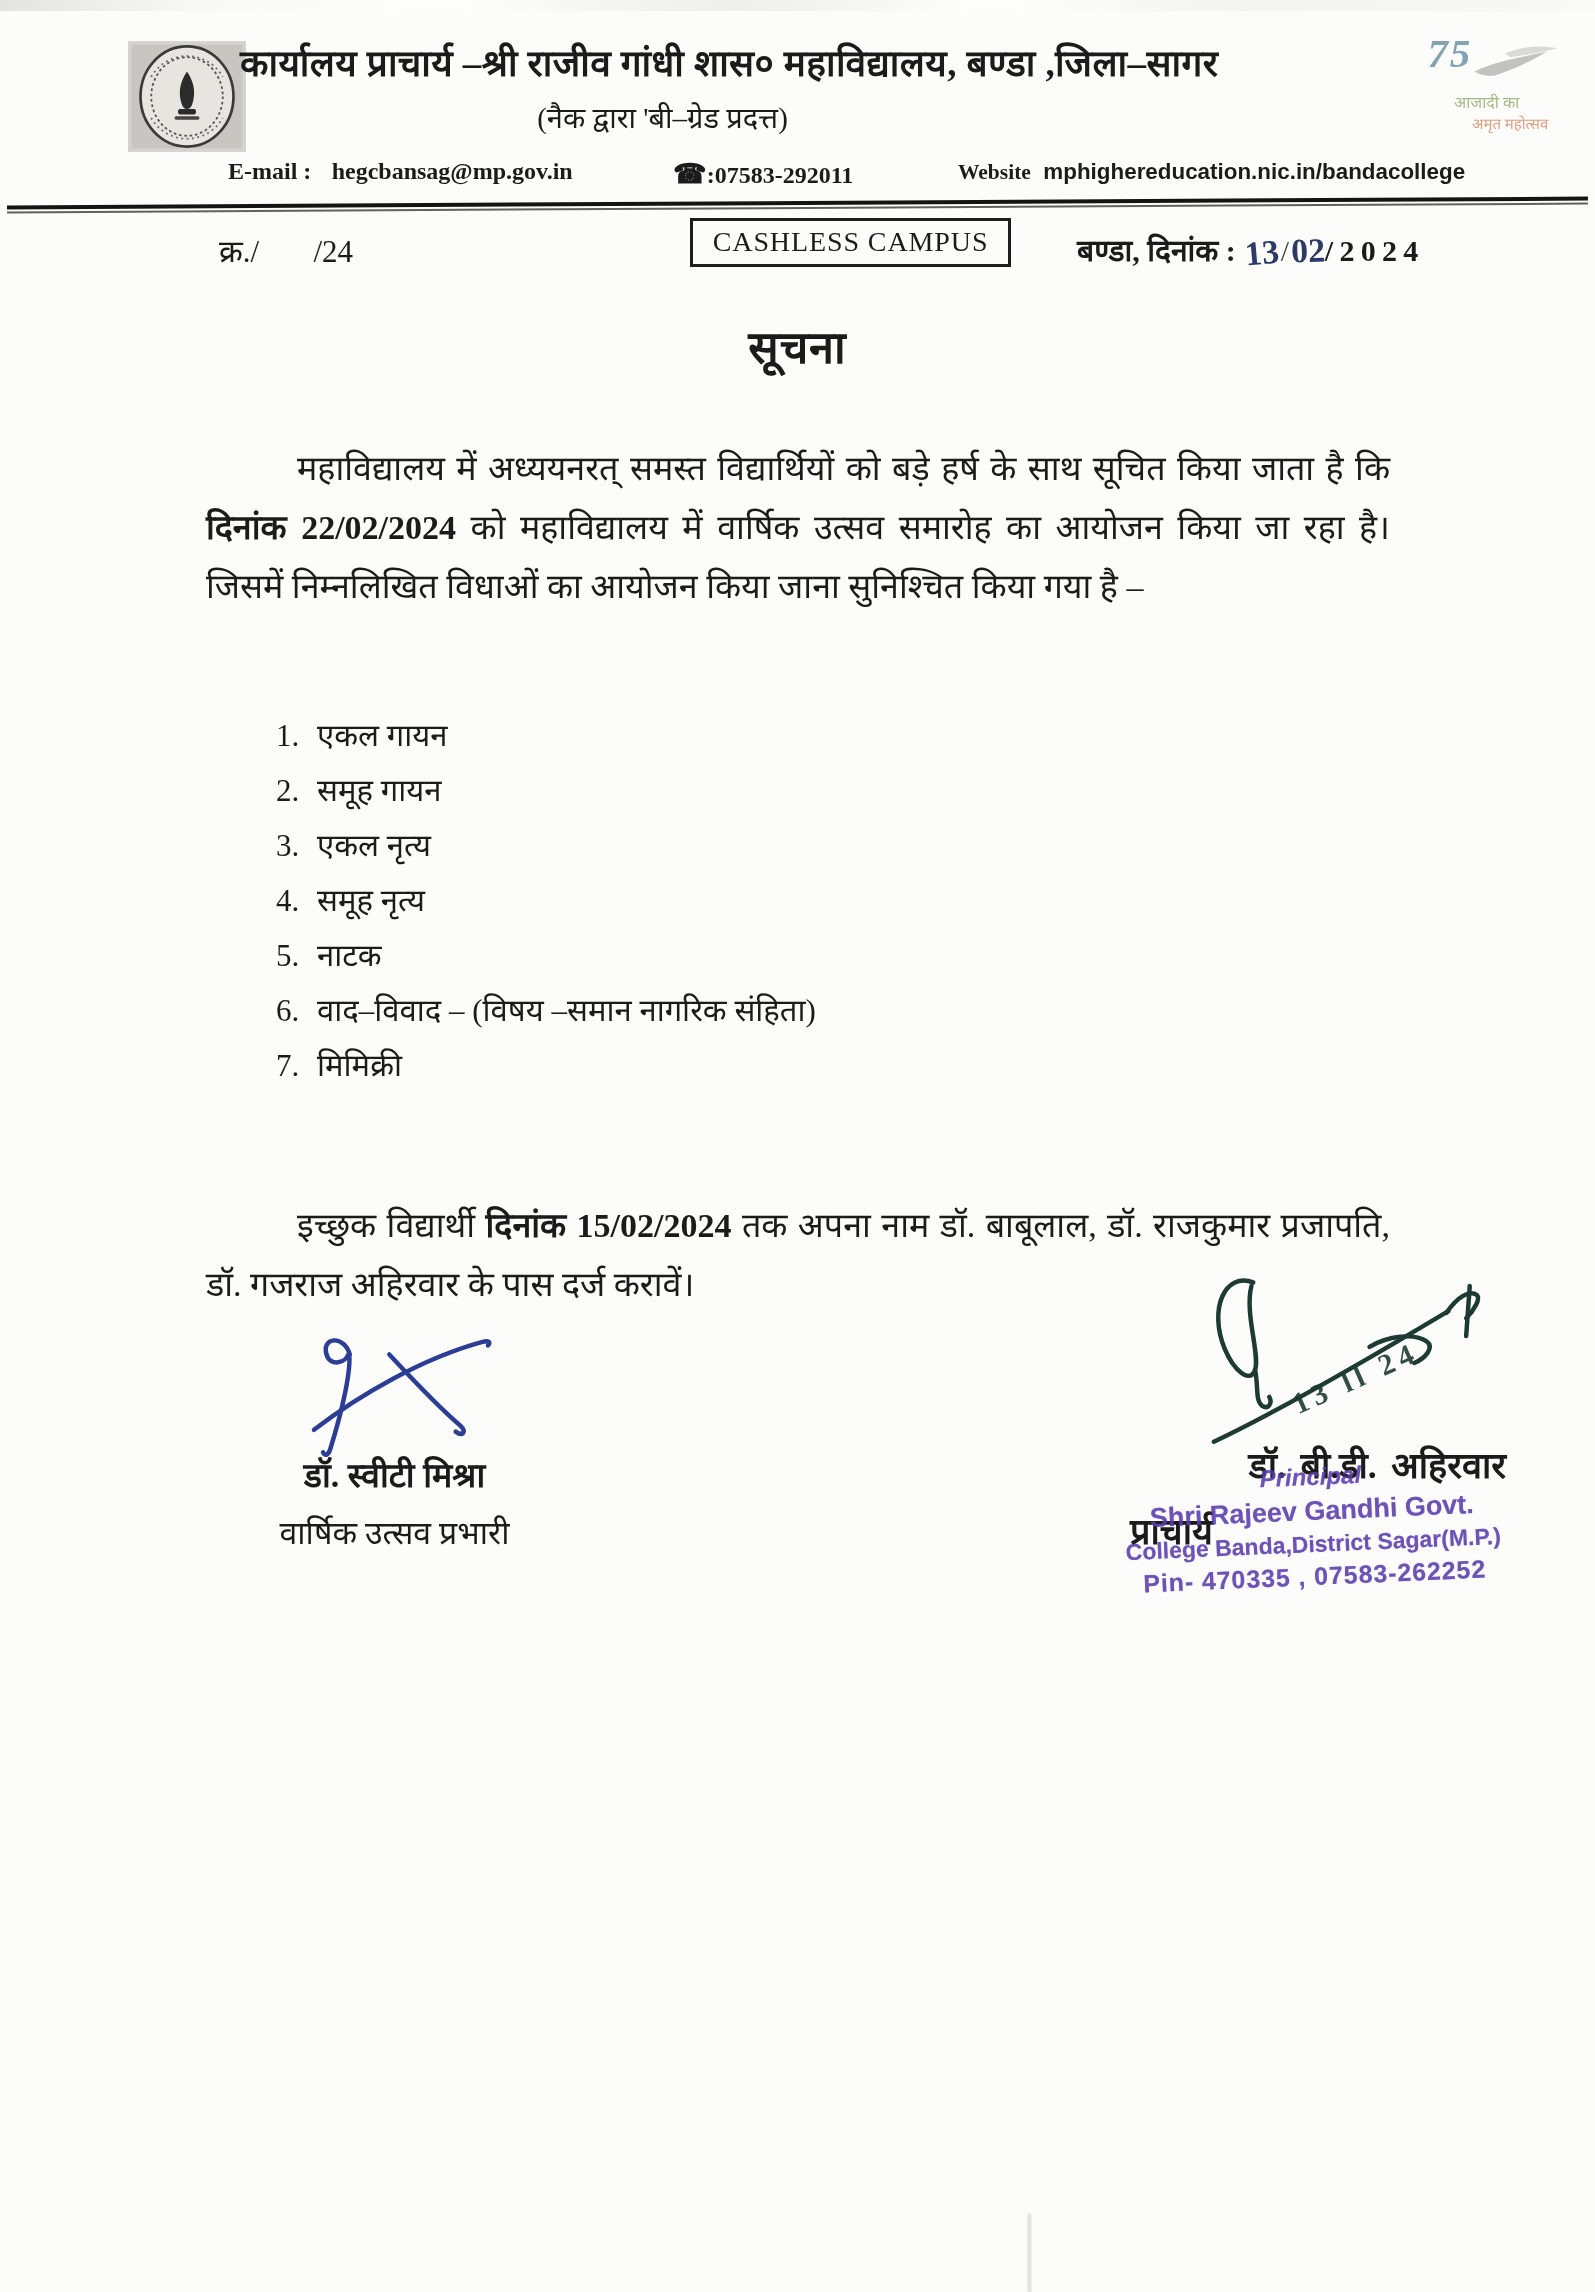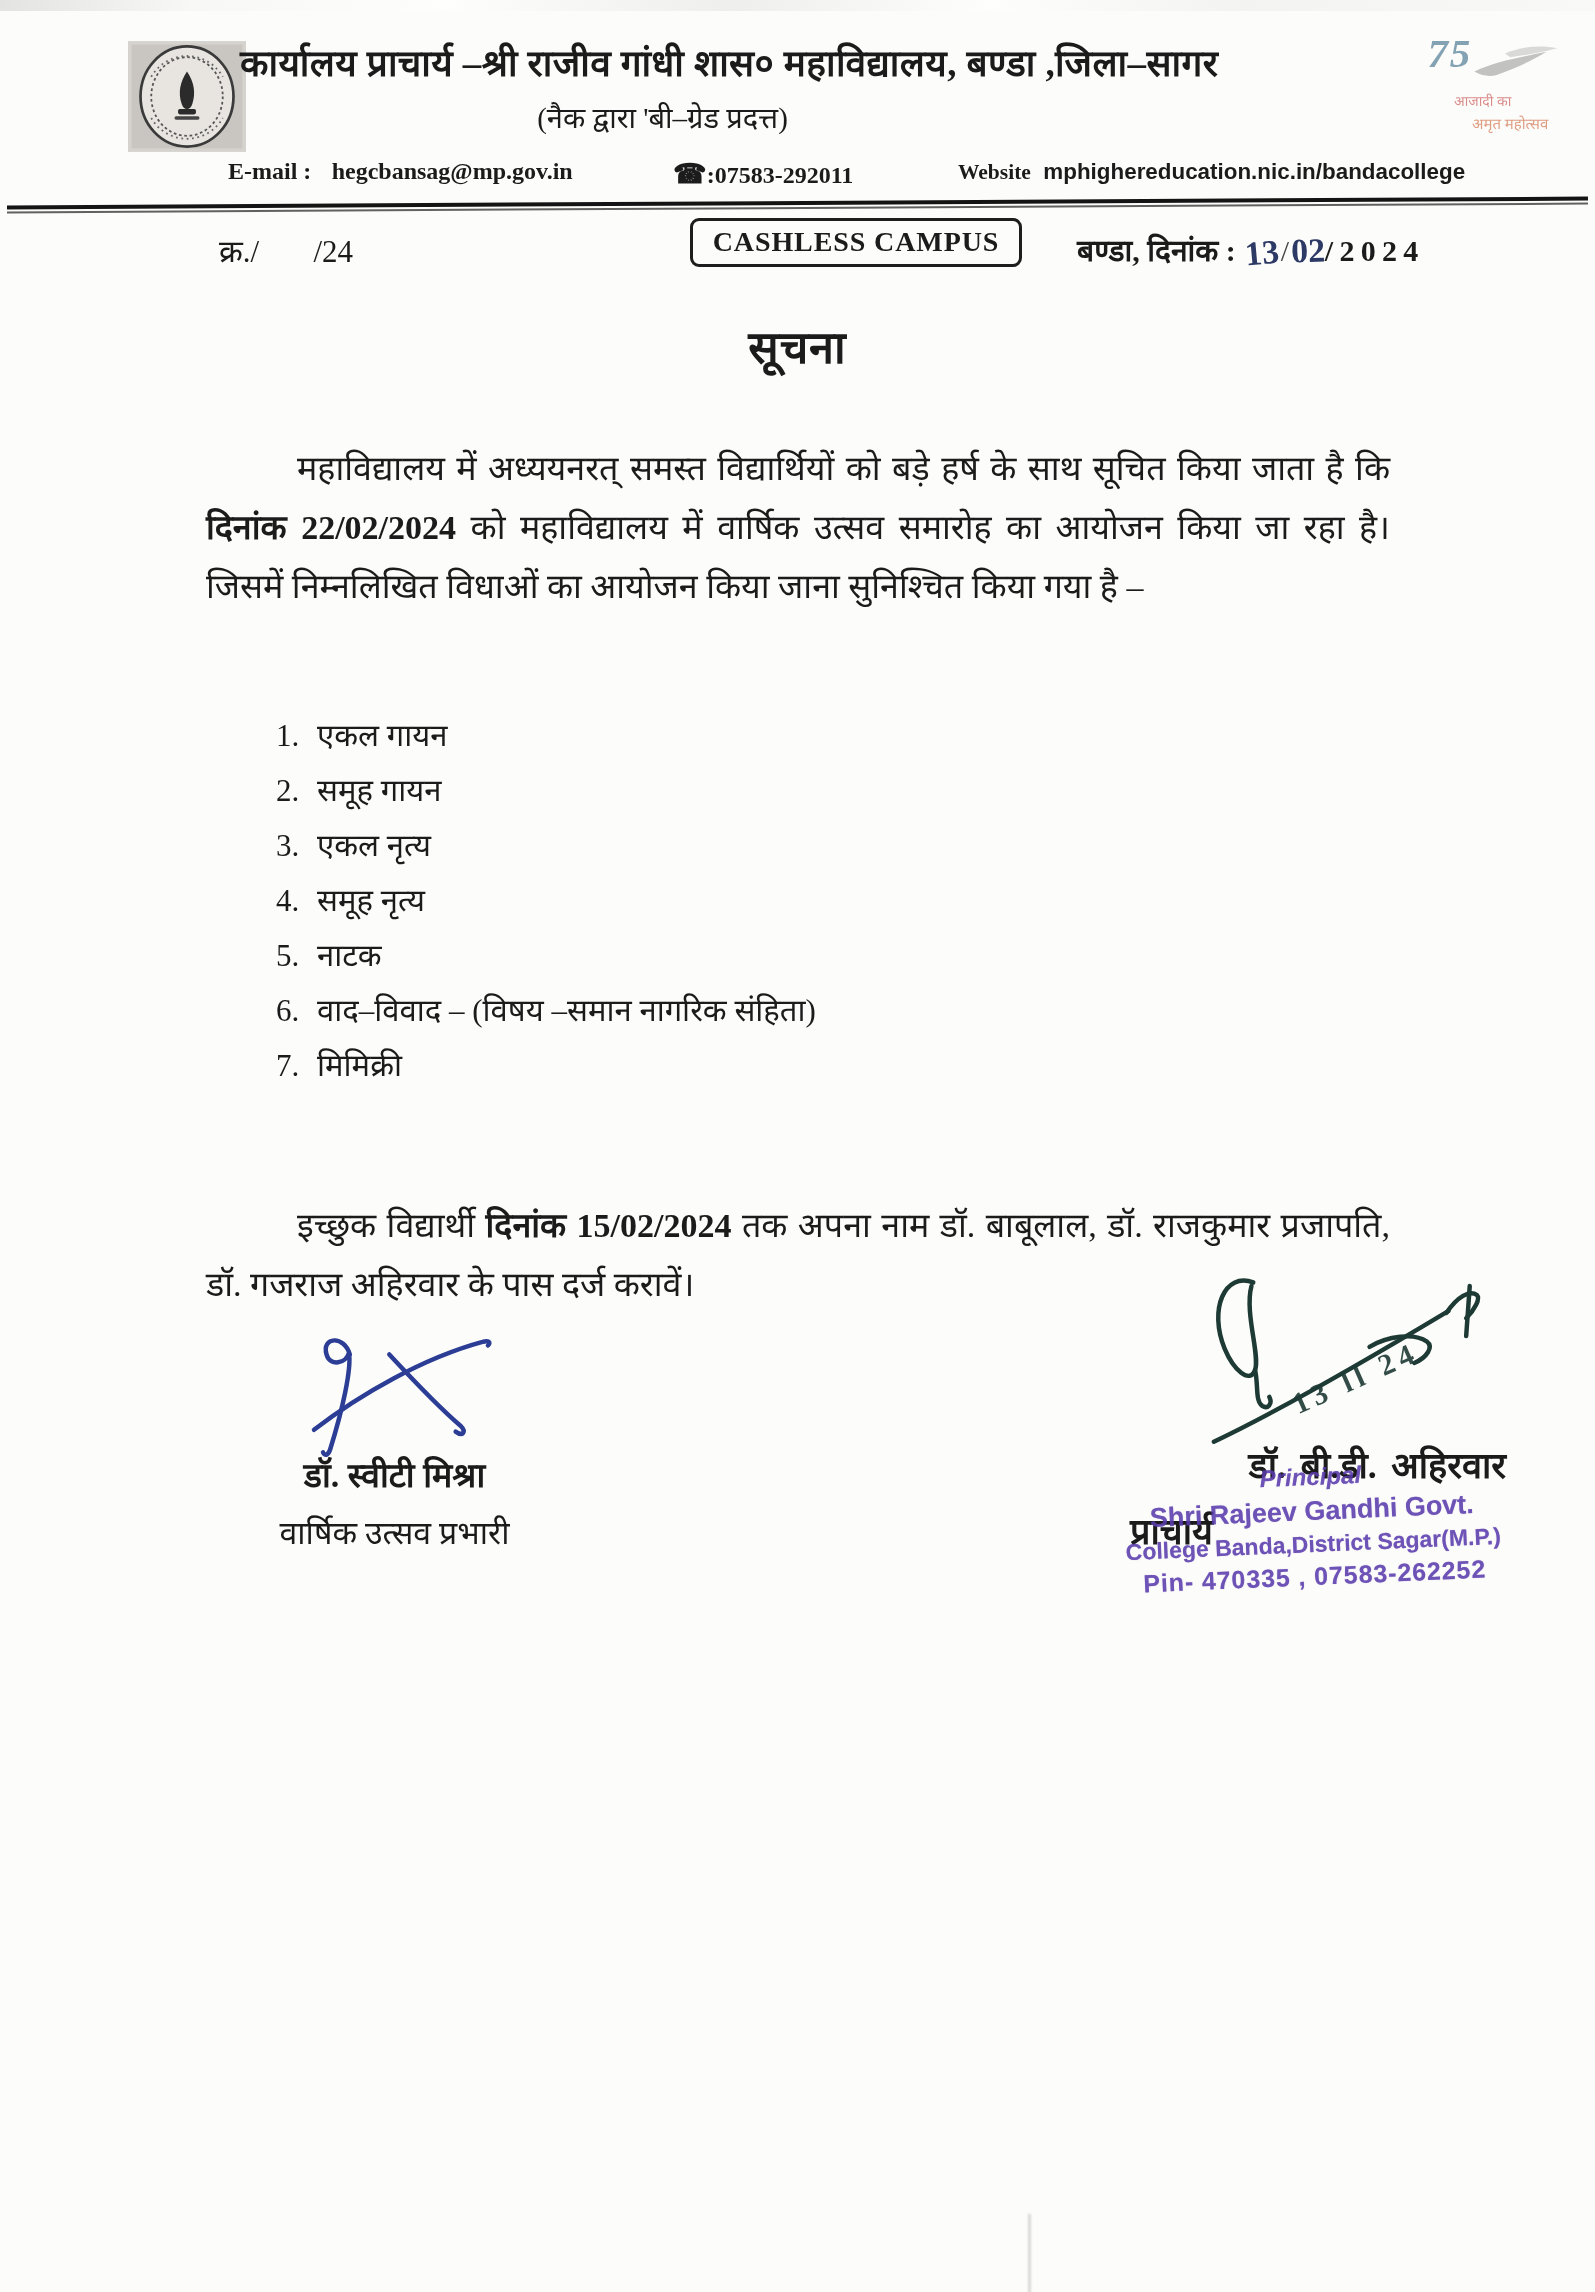--- a/index.html
+++ b/index.html
@@ -18,7 +18,7 @@
   .watermark{position:absolute;left:1422px;top:25px;width:166px;height:116px;opacity:.5;color:#8f8f8d;}
   .wm-num{position:absolute;left:5.4px;top:3.6px;font-size:41px;font-style:italic;font-weight:600;color:#0c4a6e;letter-spacing:1.8px;}
   .wm-bird{position:absolute;left:47px;top:16px;}
-  .wm-t1{position:absolute;left:32px;top:66px;font-size:14px;color:#b91c1c;}
+  .wm-t1{position:absolute;left:32px;top:66px;font-size:16px;color:#4d7c0f;}
   .wm-t2{position:absolute;left:50px;top:88px;font-size:15px;color:#c2410c;}
   .contact{position:absolute;left:0;top:154px;width:1443px;height:39px;font-size:24px;font-weight:700;}
   .c-email{position:absolute;left:228px;top:3.6px;}

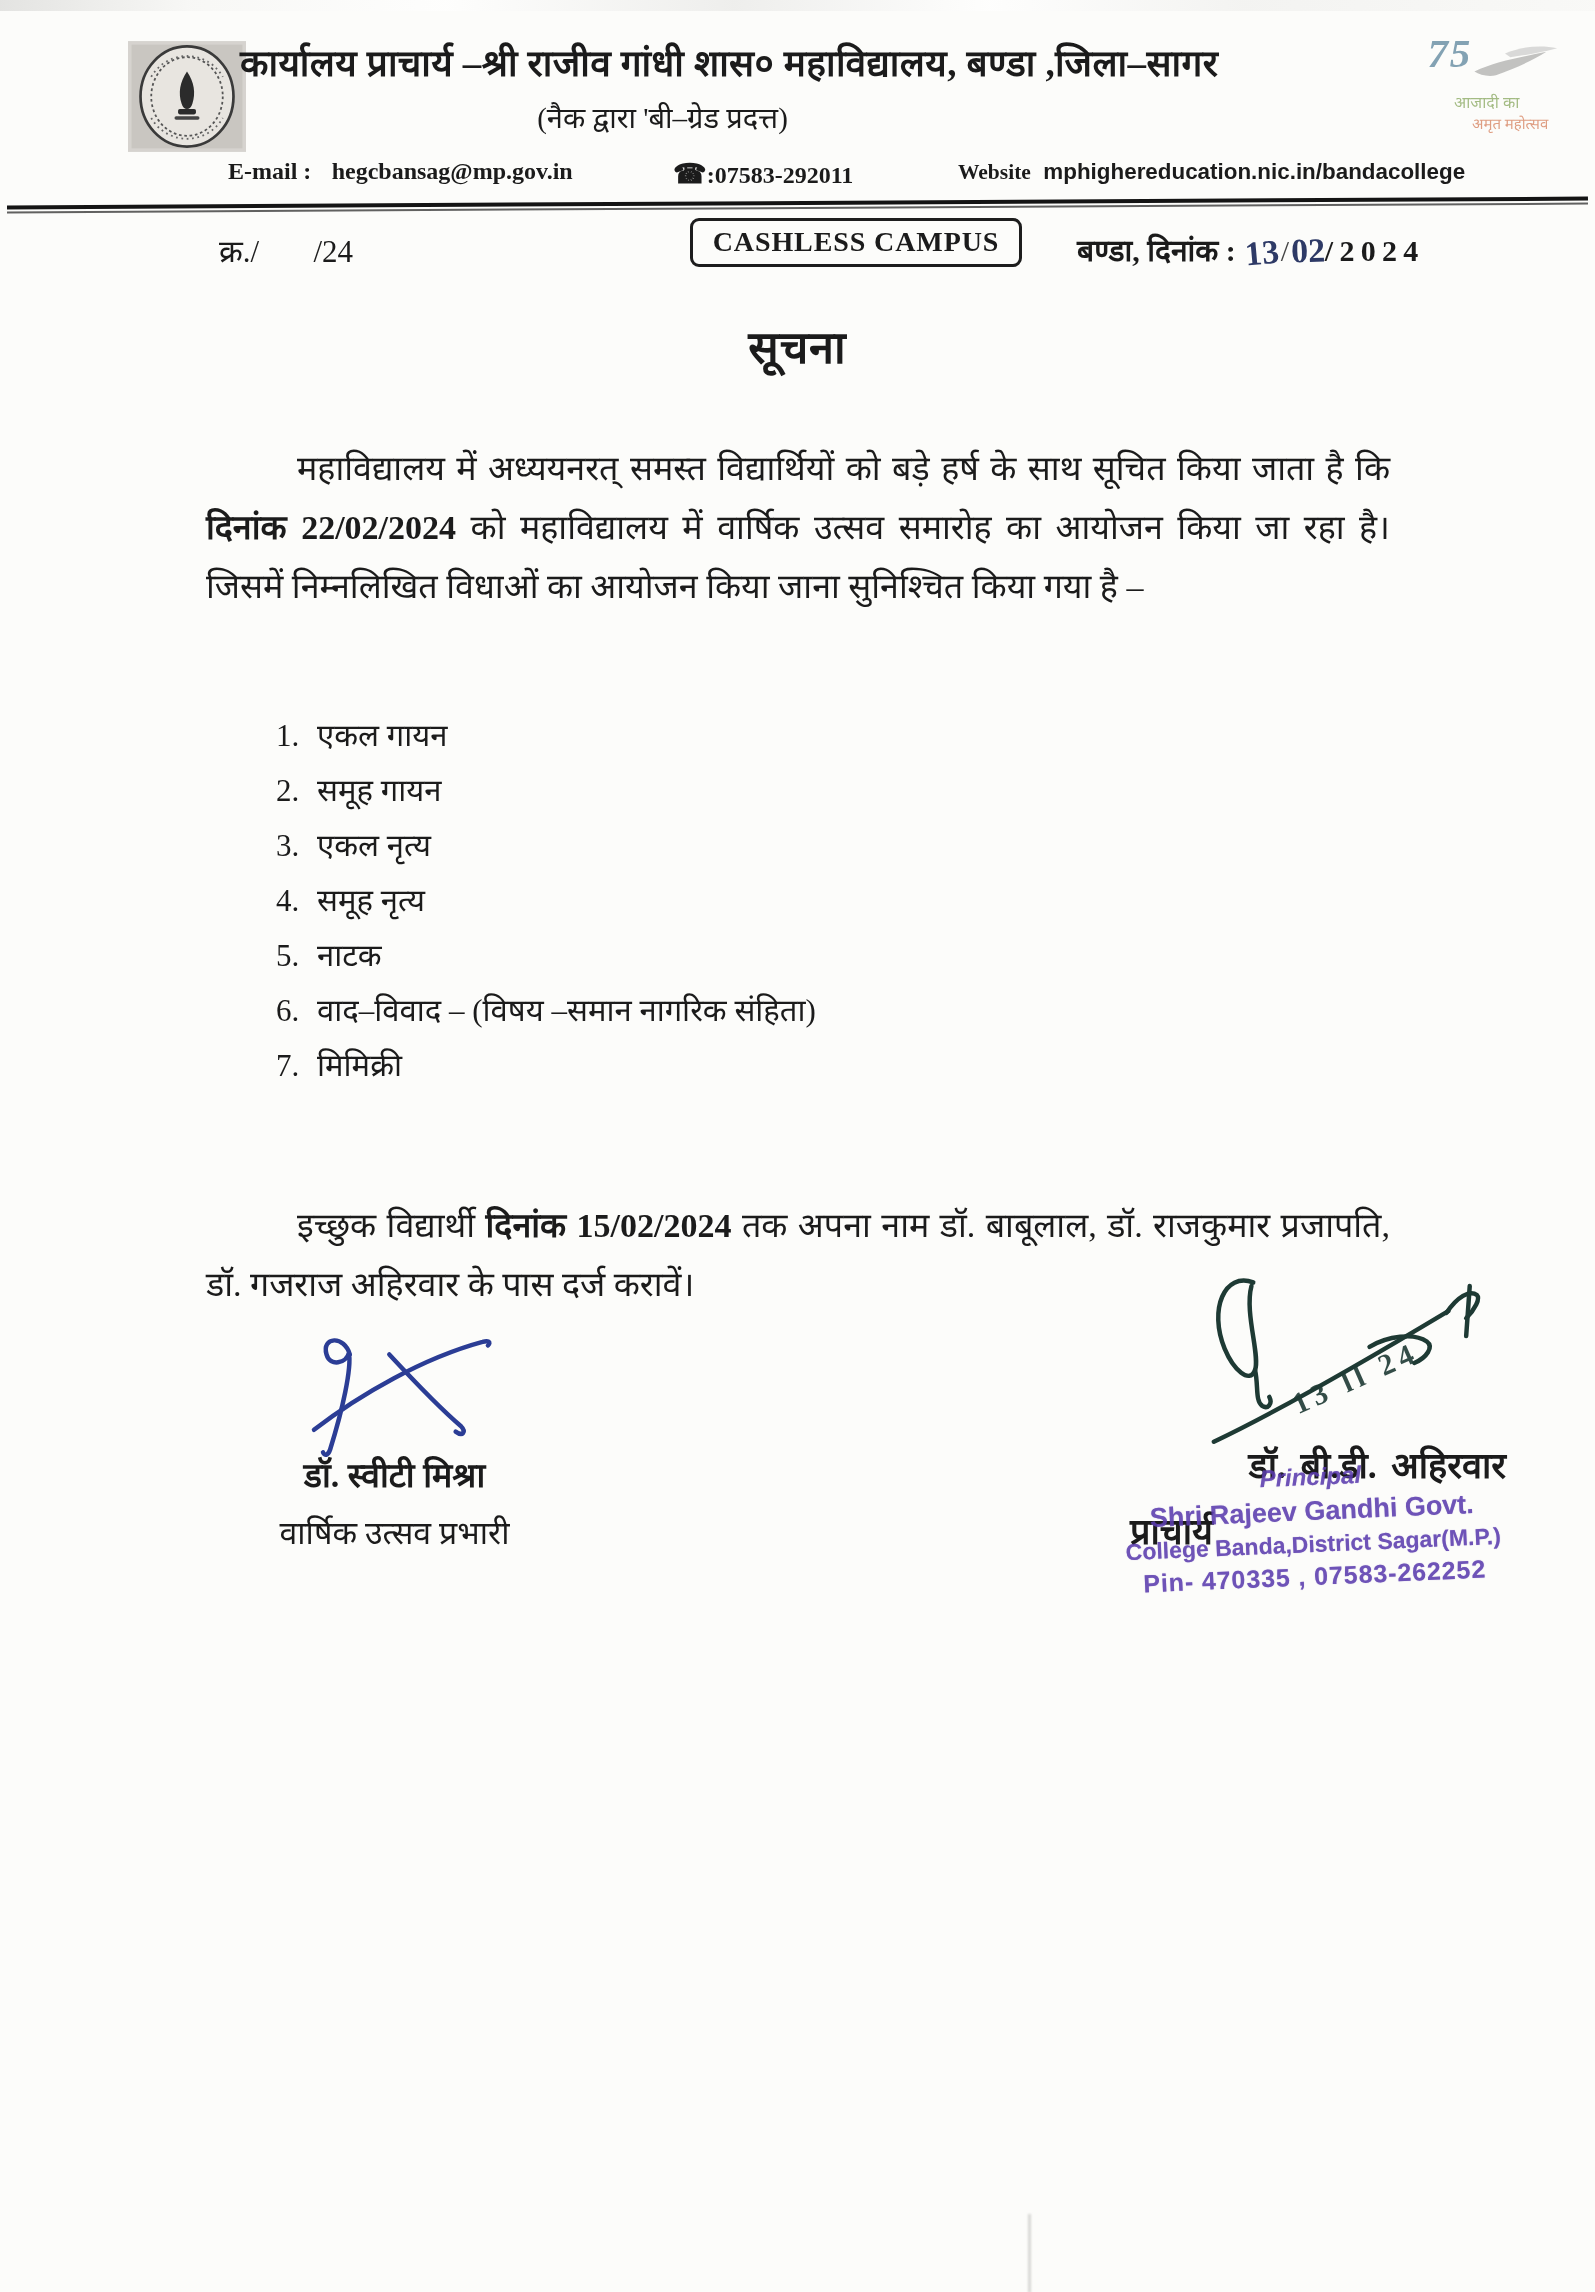--- a/index.html
+++ b/index.html
@@ -31,8 +31,8 @@
   .rule .l2{height:1.8px;background:#3a3a3a;margin-top:2.7px;opacity:.8;}
   
   .refno{position:absolute;left:219px;top:229px;font-size:31px;white-space:pre;}
-  .badge{position:absolute;left:690px;top:218px;padding:5.4px 19.7px;border:3.6px solid #1d1d1d;border-radius:9px;
-    font-size:28px;font-weight:700;letter-spacing:0.9px;text-align:center;}
+  .badge{position:absolute;left:690px;top:218px;padding:5.4px 19.7px;border:3.6px solid #1d1d1d;border-radius:0;
+    font-size:28px;font-weight:400;letter-spacing:0.9px;text-align:center;}
   .pdate{position:absolute;left:1077px;top:229px;font-size:30px;font-weight:600;white-space:nowrap;}
   .hand{display:inline-block;font-weight:700;color:#2e3a66;font-size:34px;}
   .hand.d1{transform:rotate(-5deg);position:relative;top:2.7px;margin-left:9px;}

